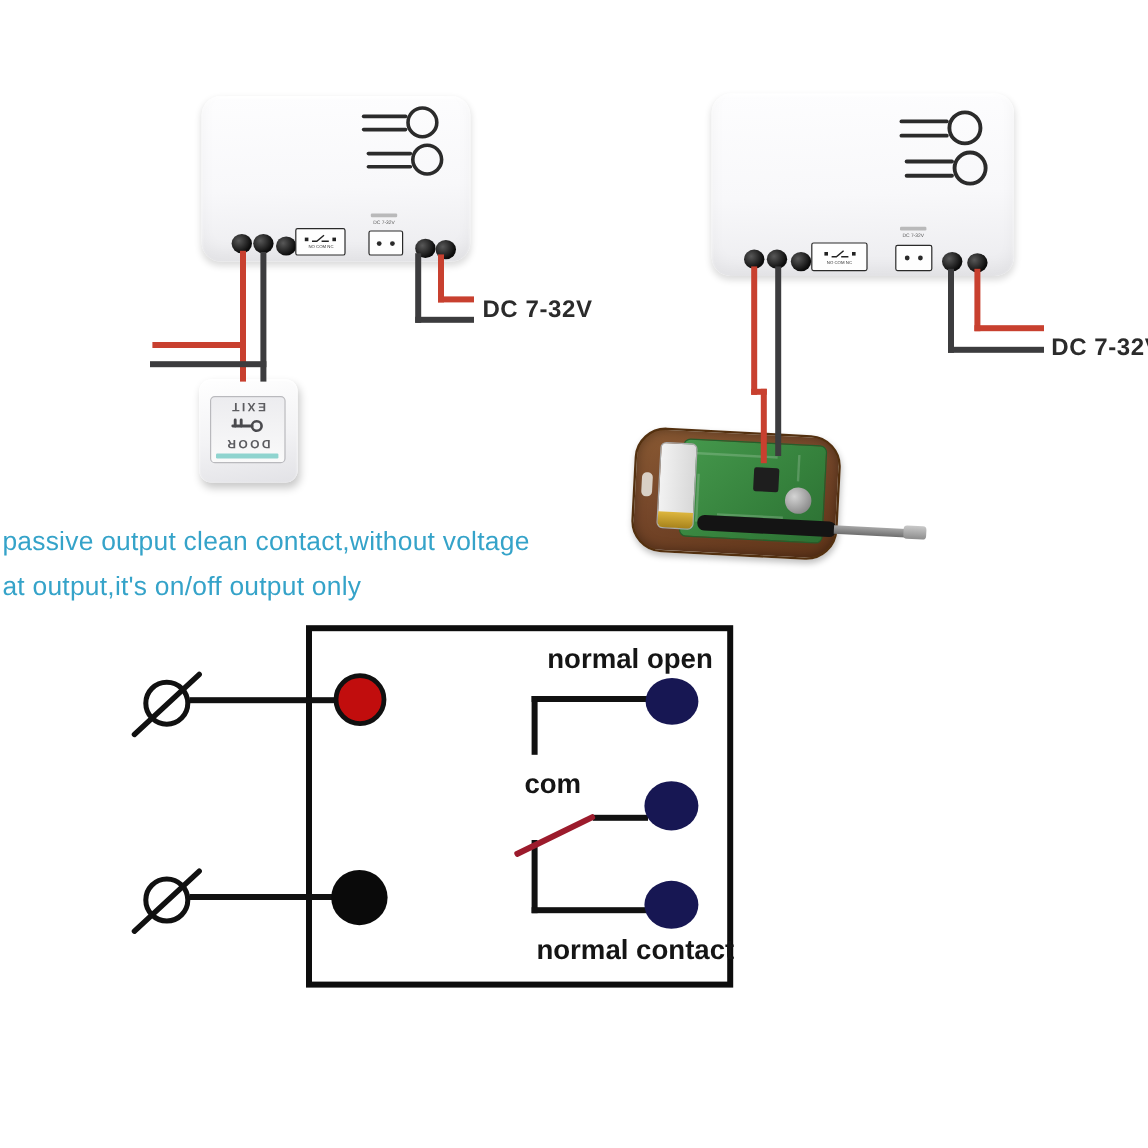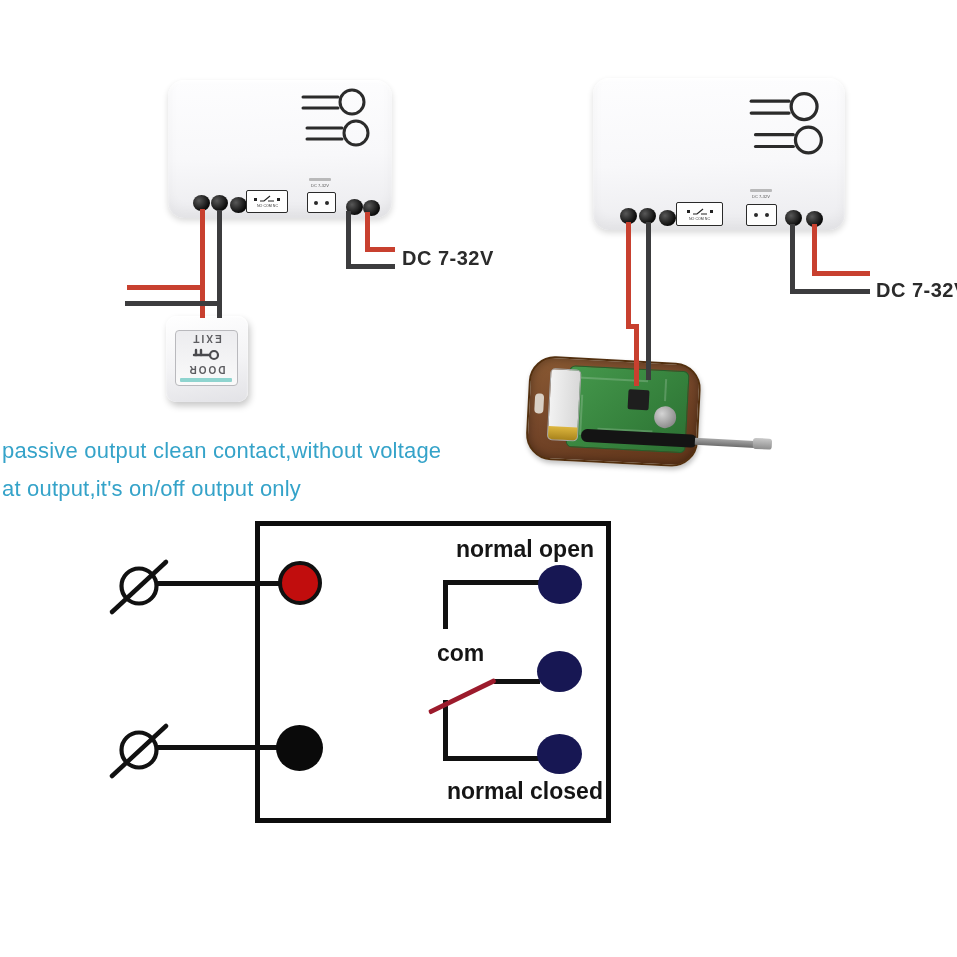--- a/index.html
+++ b/index.html
@@ -253,7 +253,7 @@
 
   <div class="relay-label" style="left:456px;top:536px;">normal open</div>
   <div class="relay-label" style="left:437px;top:640px;">com</div>
-  <div class="relay-label" style="left:447px;top:778px;">normal closed</div>
+  <div class="relay-label" style="left:447px;top:778px;">normal contact</div>
 
 </div>
 

